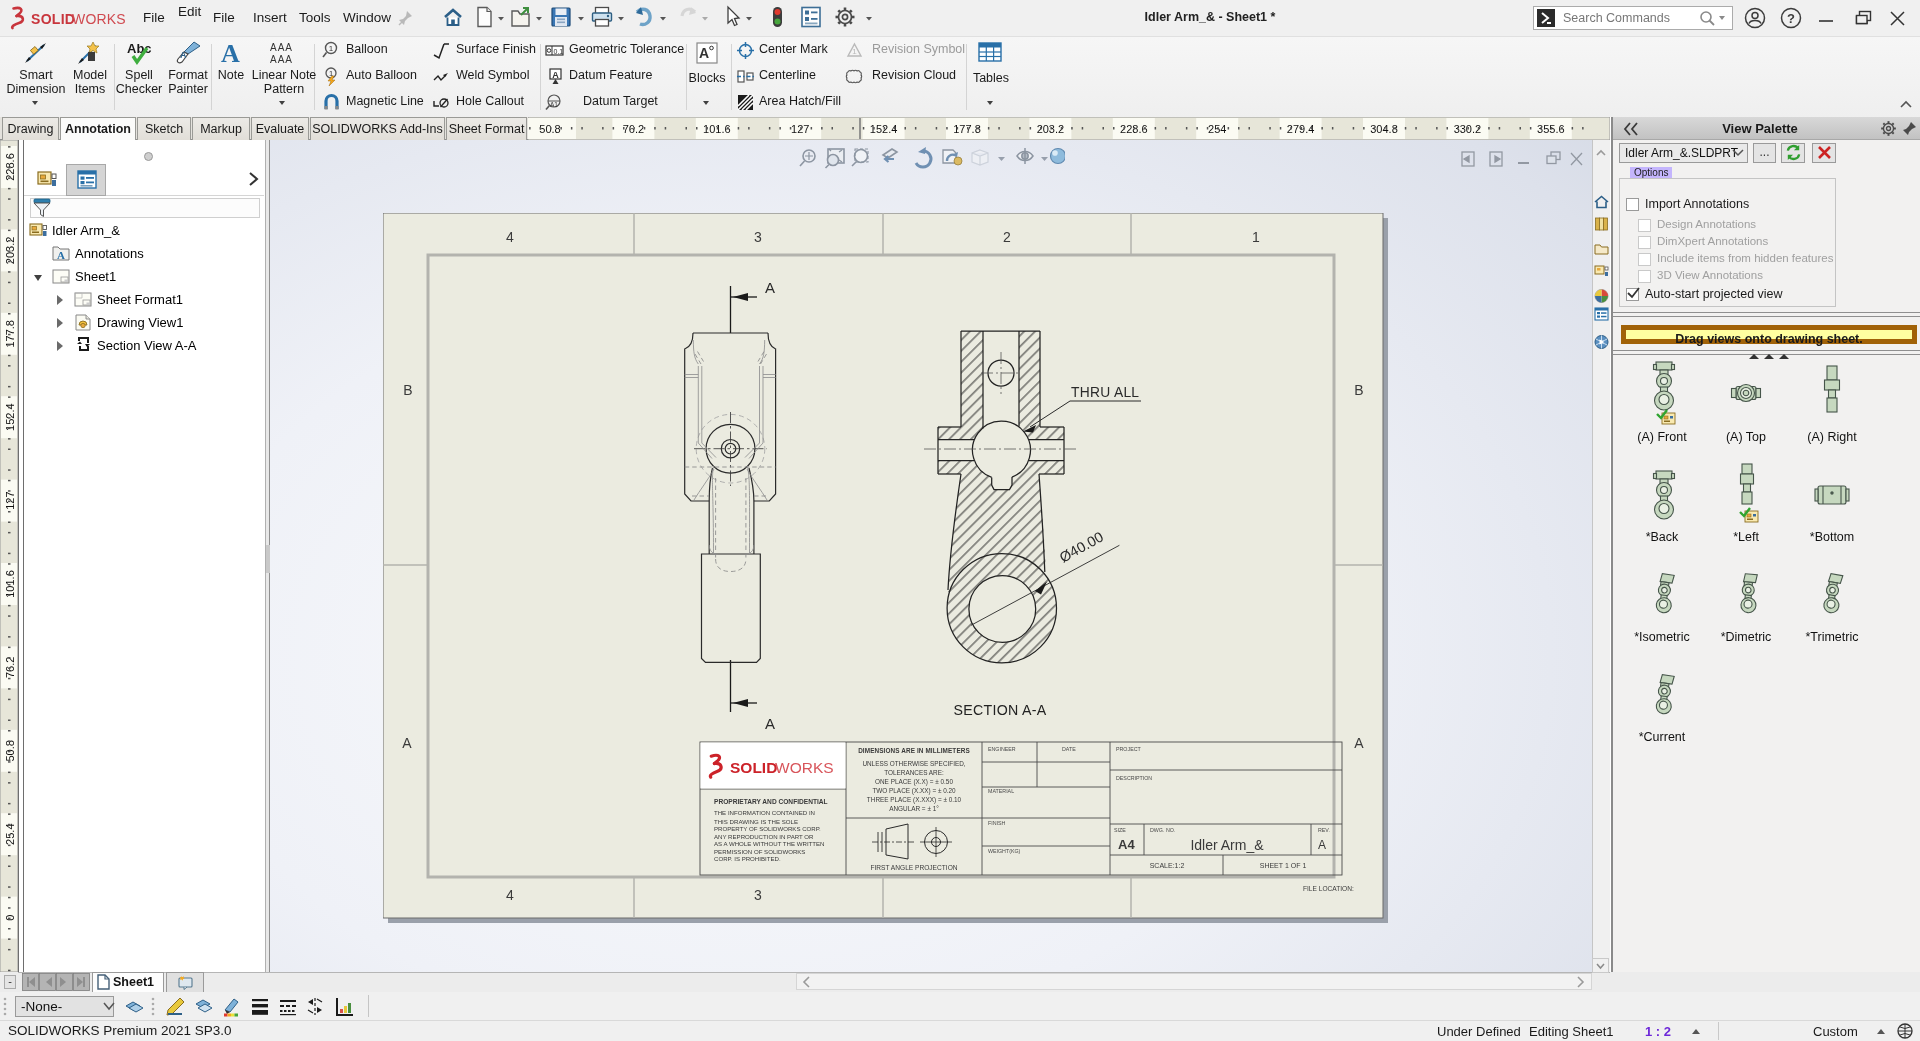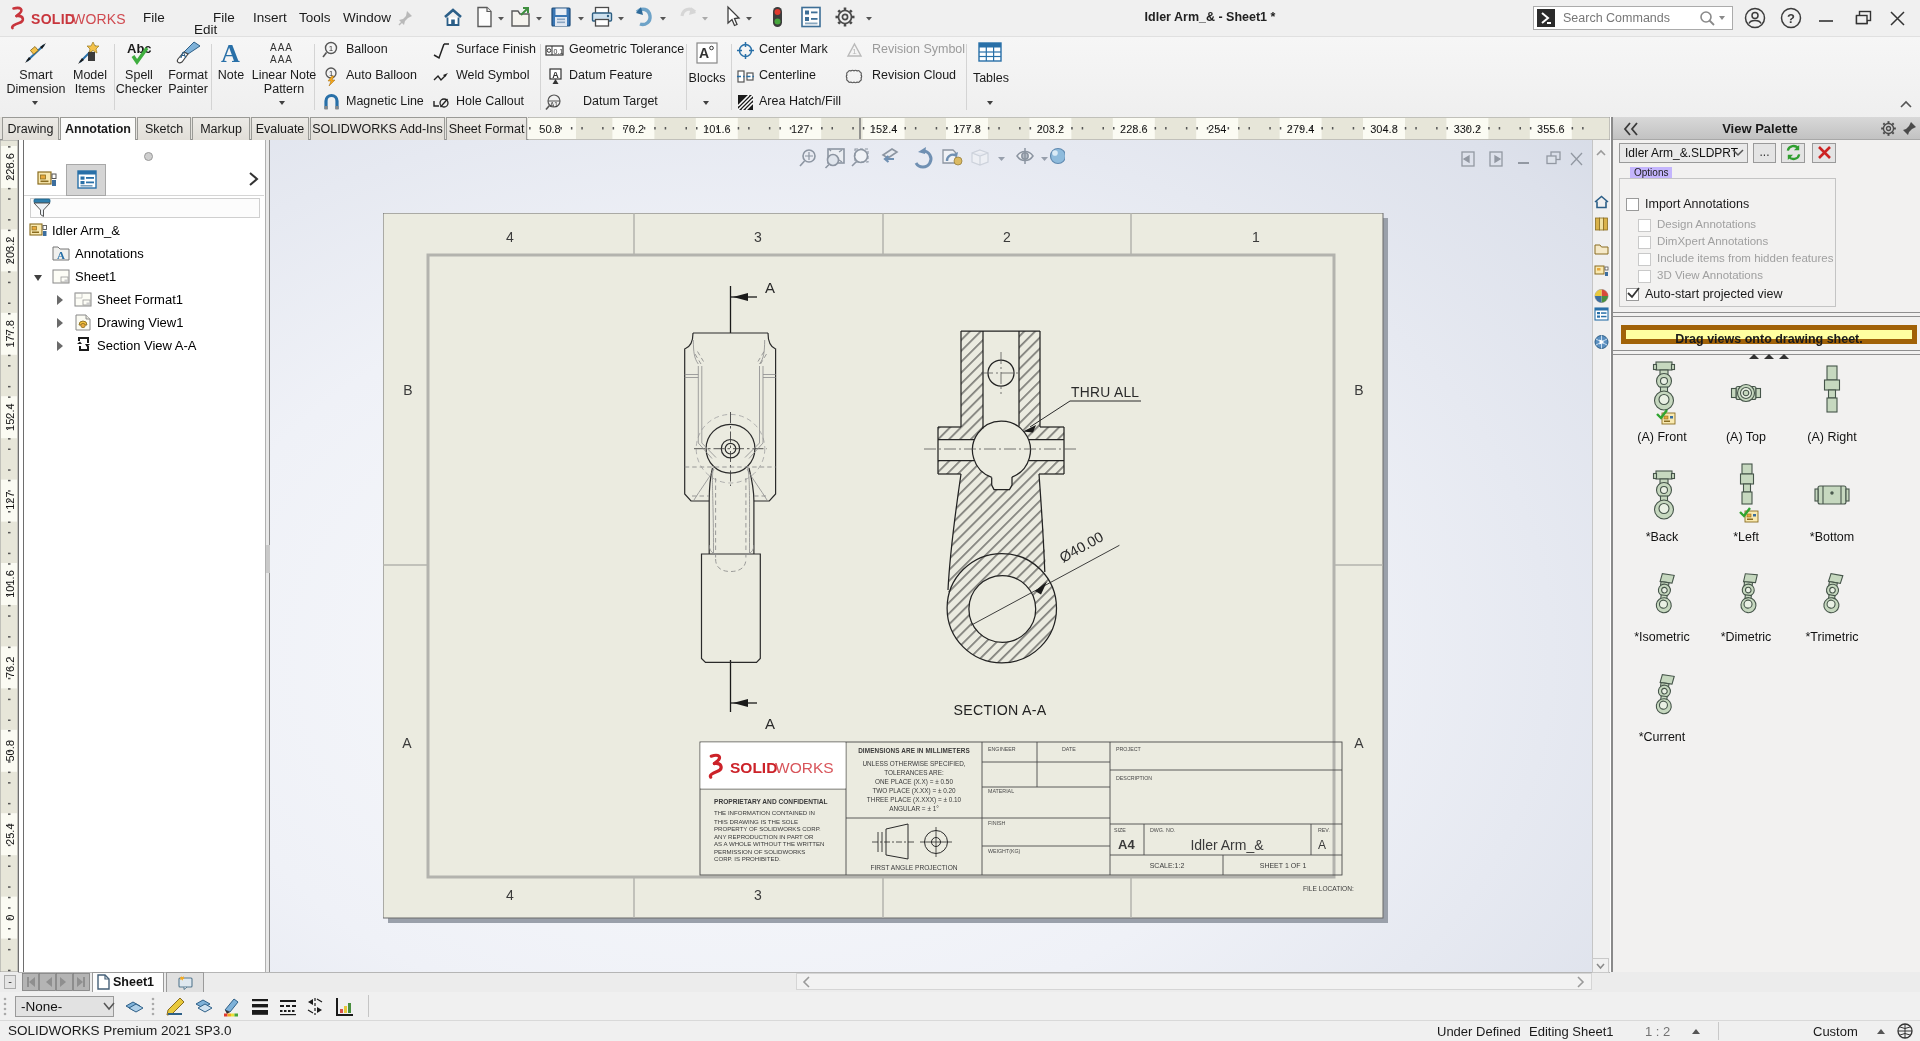--- a/index.html
+++ b/index.html
@@ -29,7 +29,7 @@
       <text x="64" y="18.5" font-size="14" fill="#d04a50" letter-spacing="0.2">WORKS</text>
 </svg>
 <div class="abs menuitem" style="left:143px;top:10px;">File</div>
-<div class="abs menuitem" style="left:178px;top:22px;margin-left:16px;">Edit</div>
+<div class="abs menuitem" style="left:178px;top:4px;">Edit</div>
 <div class="abs menuitem" style="left:213px;top:10px;">File</div>
 <div class="abs menuitem" style="left:253px;top:10px;">Insert</div>
 <div class="abs menuitem" style="left:299px;top:10px;">Tools</div>

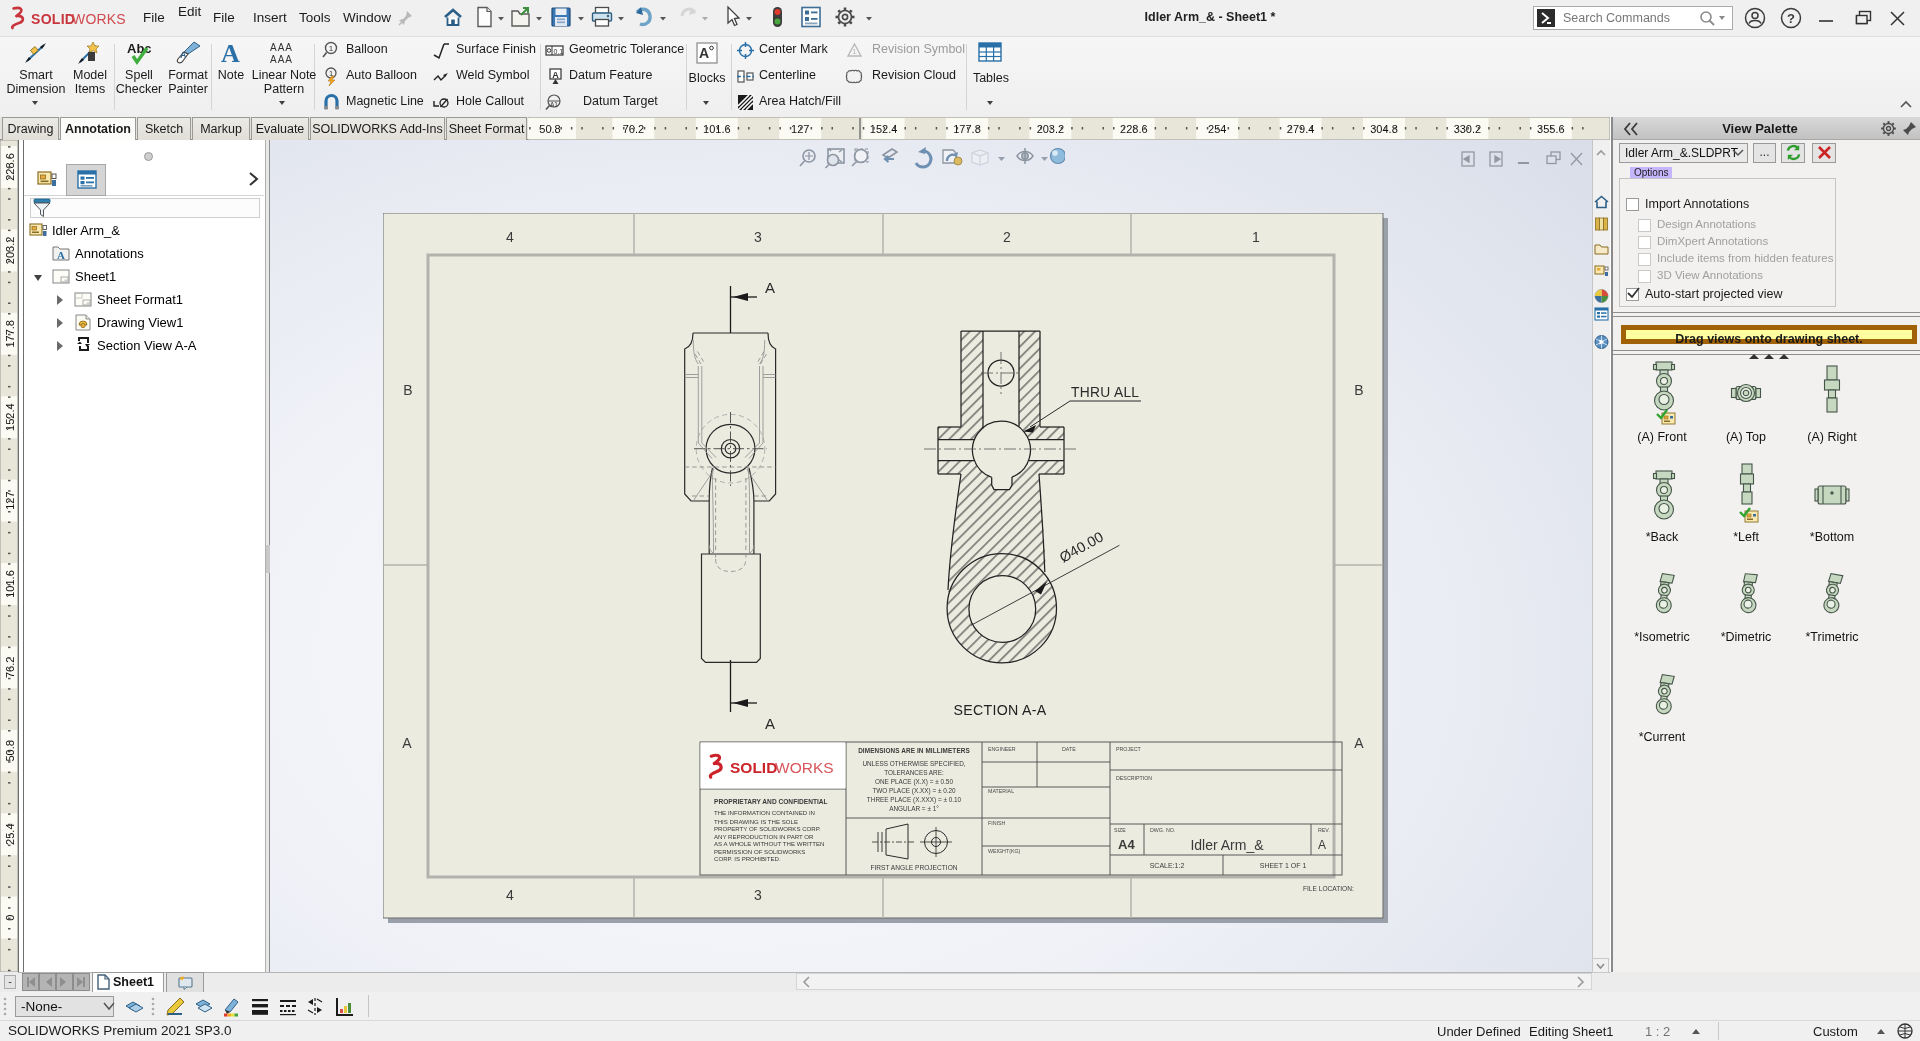--- a/index.html
+++ b/index.html
@@ -1294,7 +1294,7 @@
 <div class="abs txt" style="left:8px;top:1023px;font-size:13.5px;color:#1a1a1a;">SOLIDWORKS Premium 2021 SP3.0</div>
 <div class="abs txt" style="left:1437px;top:1024px;font-size:13px;color:#1a1a1a;">Under Defined</div>
 <div class="abs txt" style="left:1529px;top:1024px;font-size:13px;color:#1a1a1a;">Editing Sheet1</div>
-<div class="abs txt" style="left:1645px;top:1024px;font-size:13px;color:#737373;">1 : 2</div>
+<div class="abs txt" style="left:1645px;top:1024px;font-size:13px;color:#6d28d9;font-weight:bold;">1 : 2</div>
 <svg class="abs" style="left:1690px;top:1027px;" width="12" height="10">
       <path d="M2,7 L6,2 L10,7 Z" fill="#555"></path>
     </svg>

